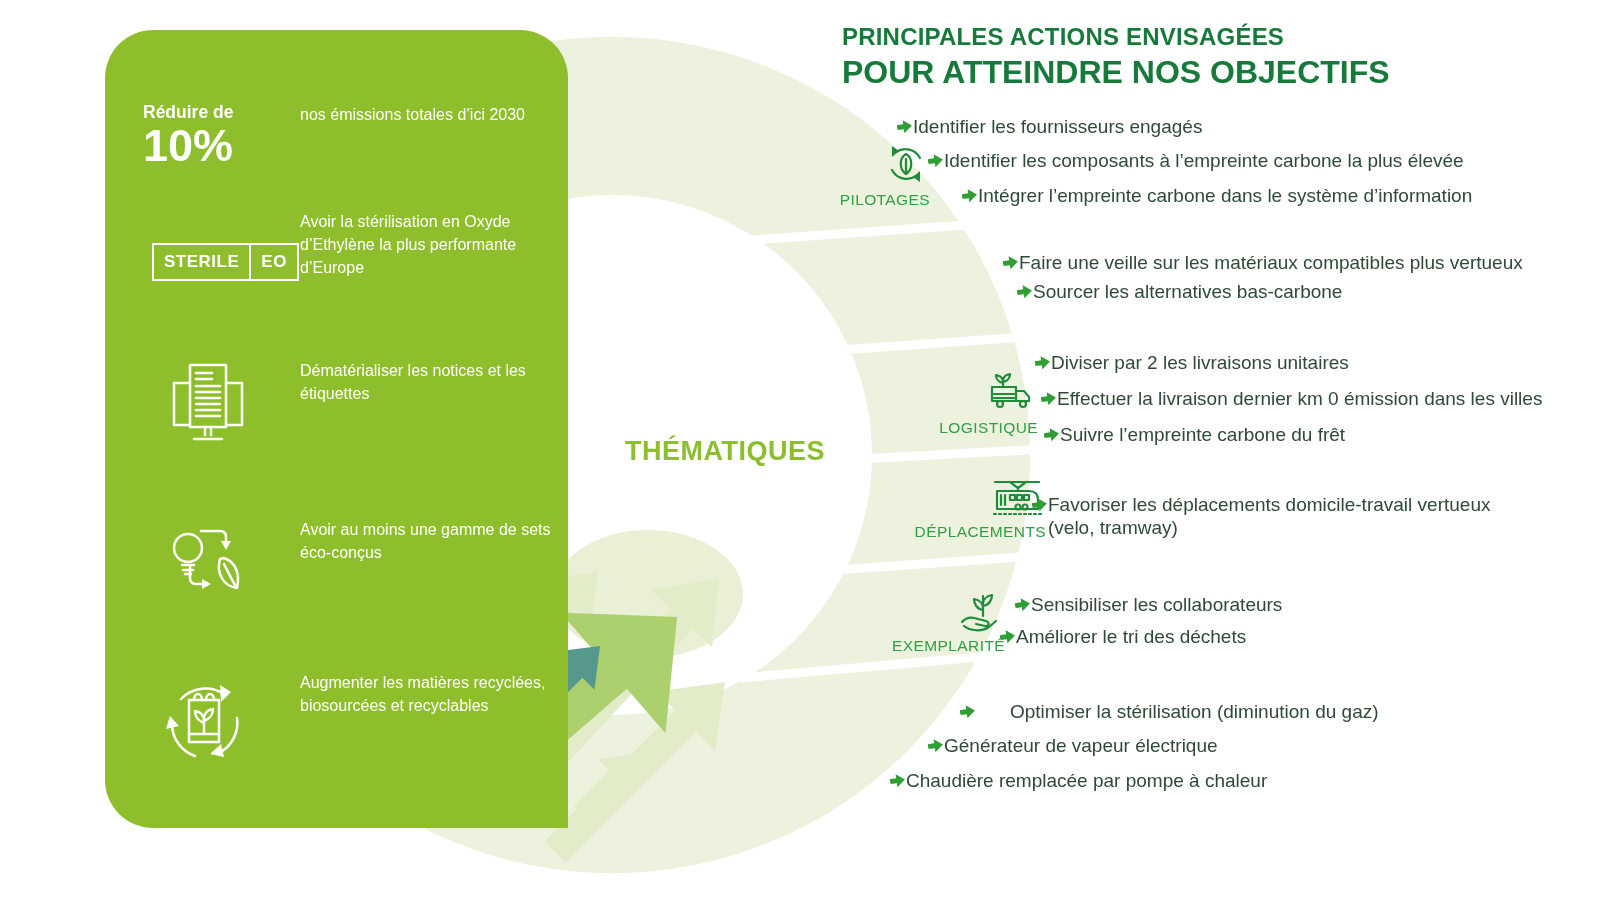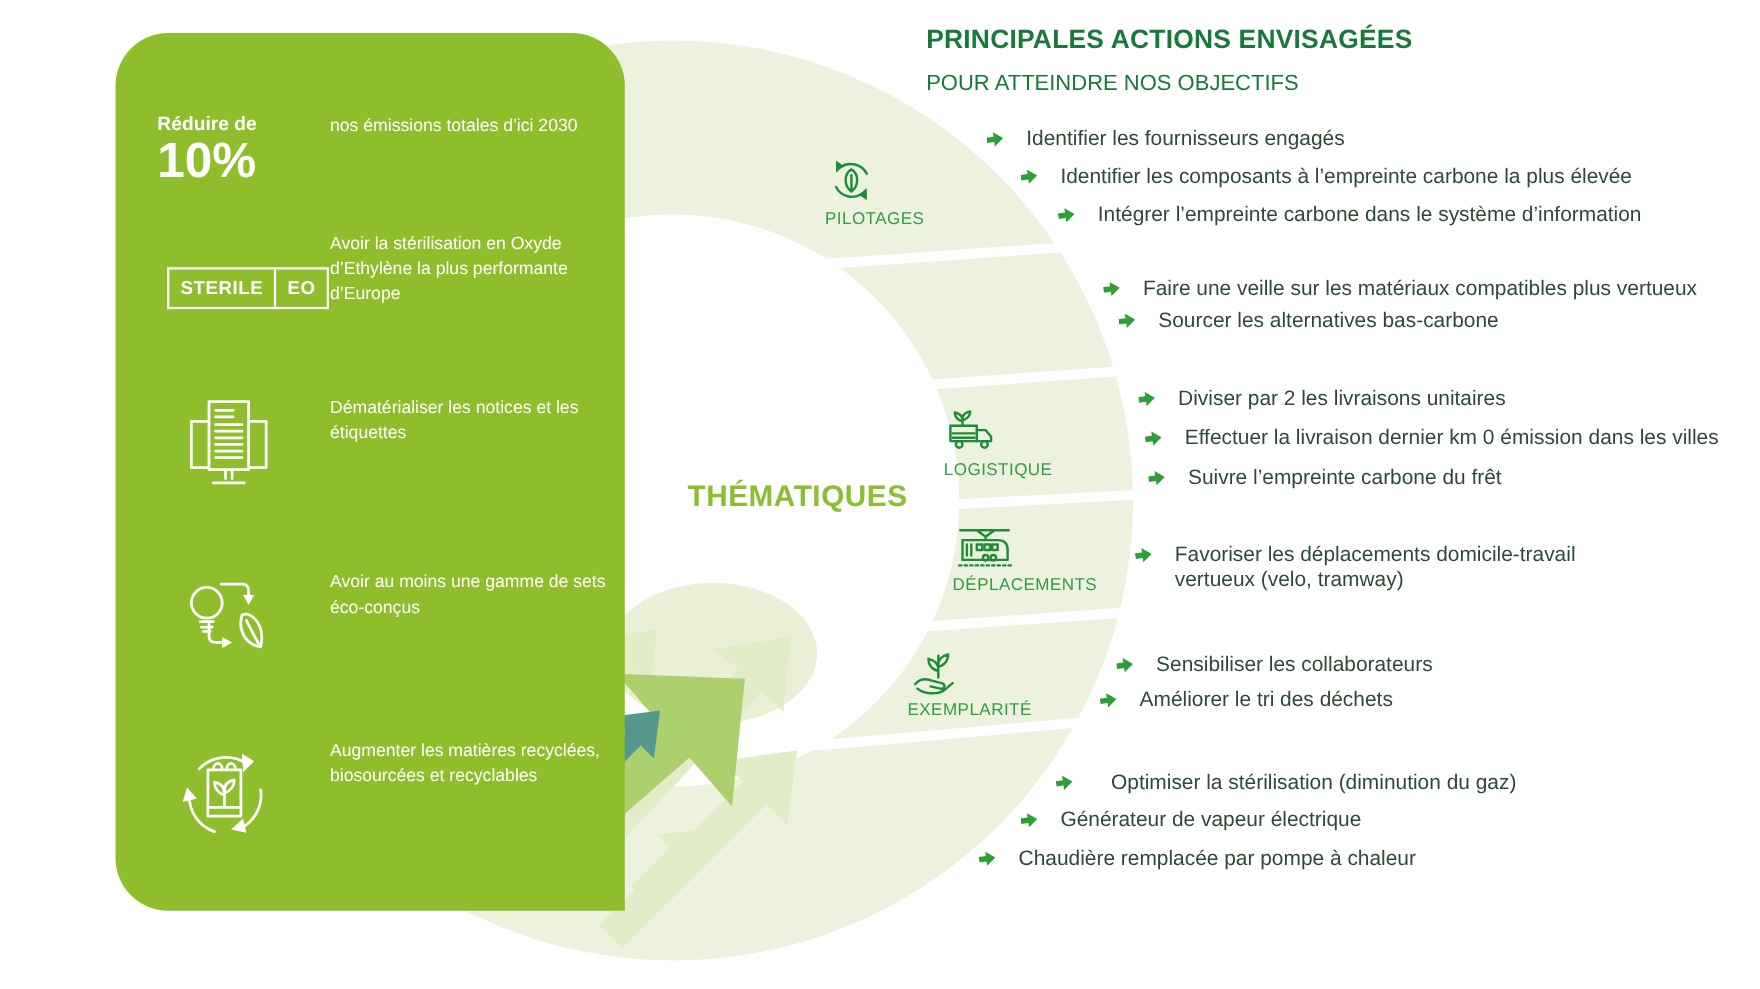--- a/index.html
+++ b/index.html
@@ -41,7 +41,7 @@
   
   .heading{position:absolute;left:842px;top:23px;color:var(--heading_green)}
   .heading .l1{font-size:24px;font-weight:700;letter-spacing:.2px}
-  .heading .l2{font-size:20px;font-weight:400;margin-top:14px}
+  .heading .l2{font-size:32px;font-weight:700;margin-top:3px}
 
   
   .theme{position:absolute;width:180px;display:flex;flex-direction:column;align-items:flex-start;gap:3px}

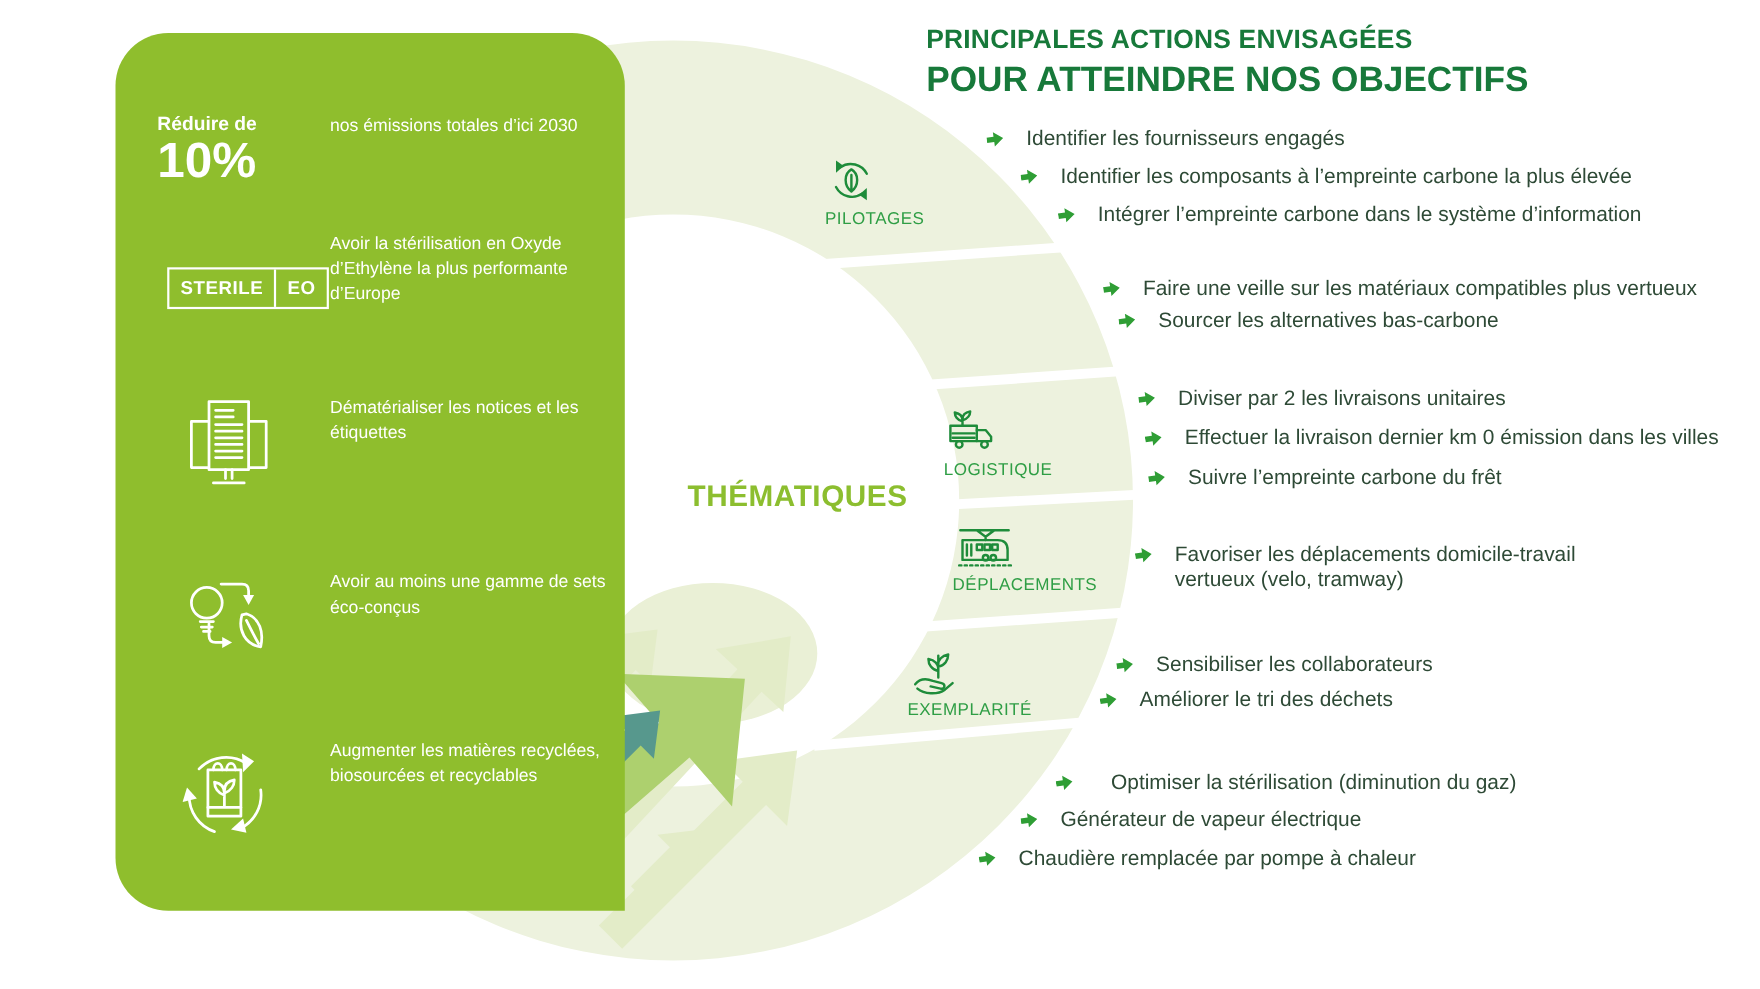--- a/index.html
+++ b/index.html
@@ -56,7 +56,7 @@
   .t-5{left:728px;top:698px}
 
   
-  .act{position:absolute;display:flex;gap:20px;align-items:flex-start;
+  .act{position:absolute;display:flex;gap:0;align-items:flex-start;
     font-size:19px;line-height:23px;color:var(--body_text);white-space:nowrap}
   .act .b{flex:0 0 auto;margin-top:4px;transform:rotate(-8deg);fill:var(--bullet_green)}
   .a-0-0{left:897px;top:115px}

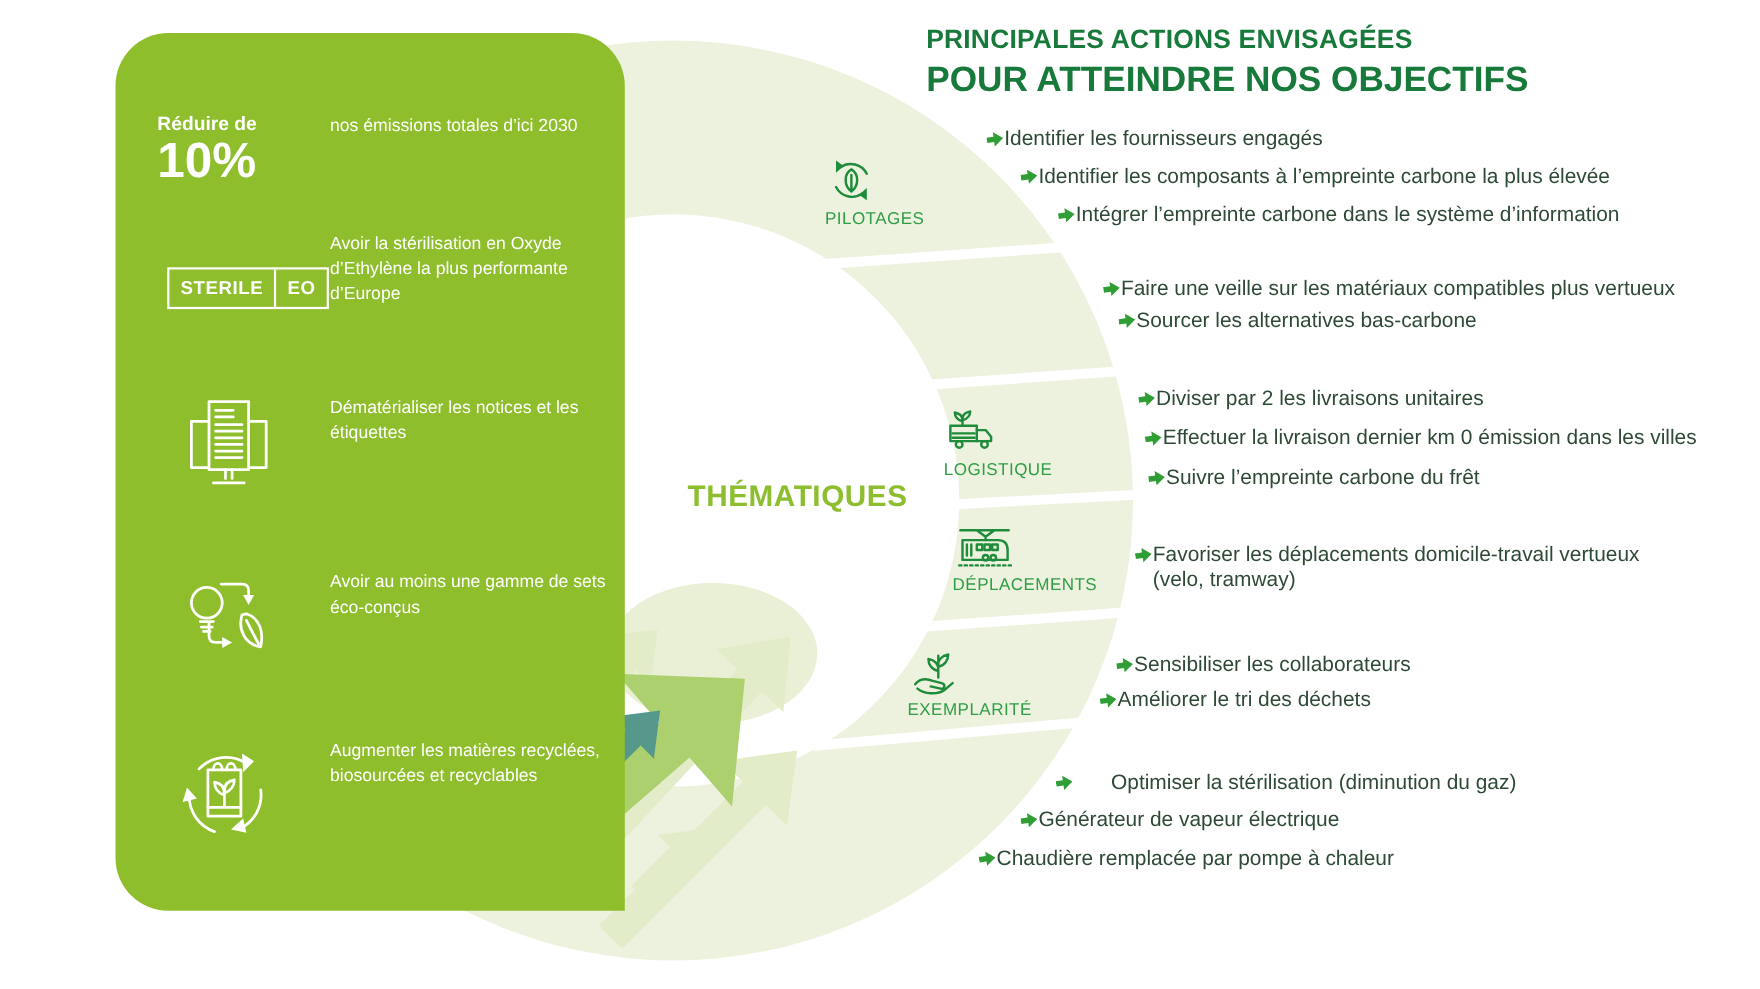--- a/index.html
+++ b/index.html
@@ -44,7 +44,7 @@
   .heading .l2{font-size:32px;font-weight:700;margin-top:3px}
 
   
-  .theme{position:absolute;width:180px;display:flex;flex-direction:column;align-items:flex-start;gap:3px}
+  .theme{position:absolute;width:180px;display:flex;flex-direction:column;align-items:flex-end;gap:3px}
   .theme .t-label{font-size:15.5px;letter-spacing:.4px;color:var(--category_green);white-space:nowrap}
   .gi{stroke:var(--icon_green);stroke-width:2.2;fill:none;stroke-linecap:round;stroke-linejoin:round}
   .gi-fill{fill:var(--icon_green);stroke:none}

